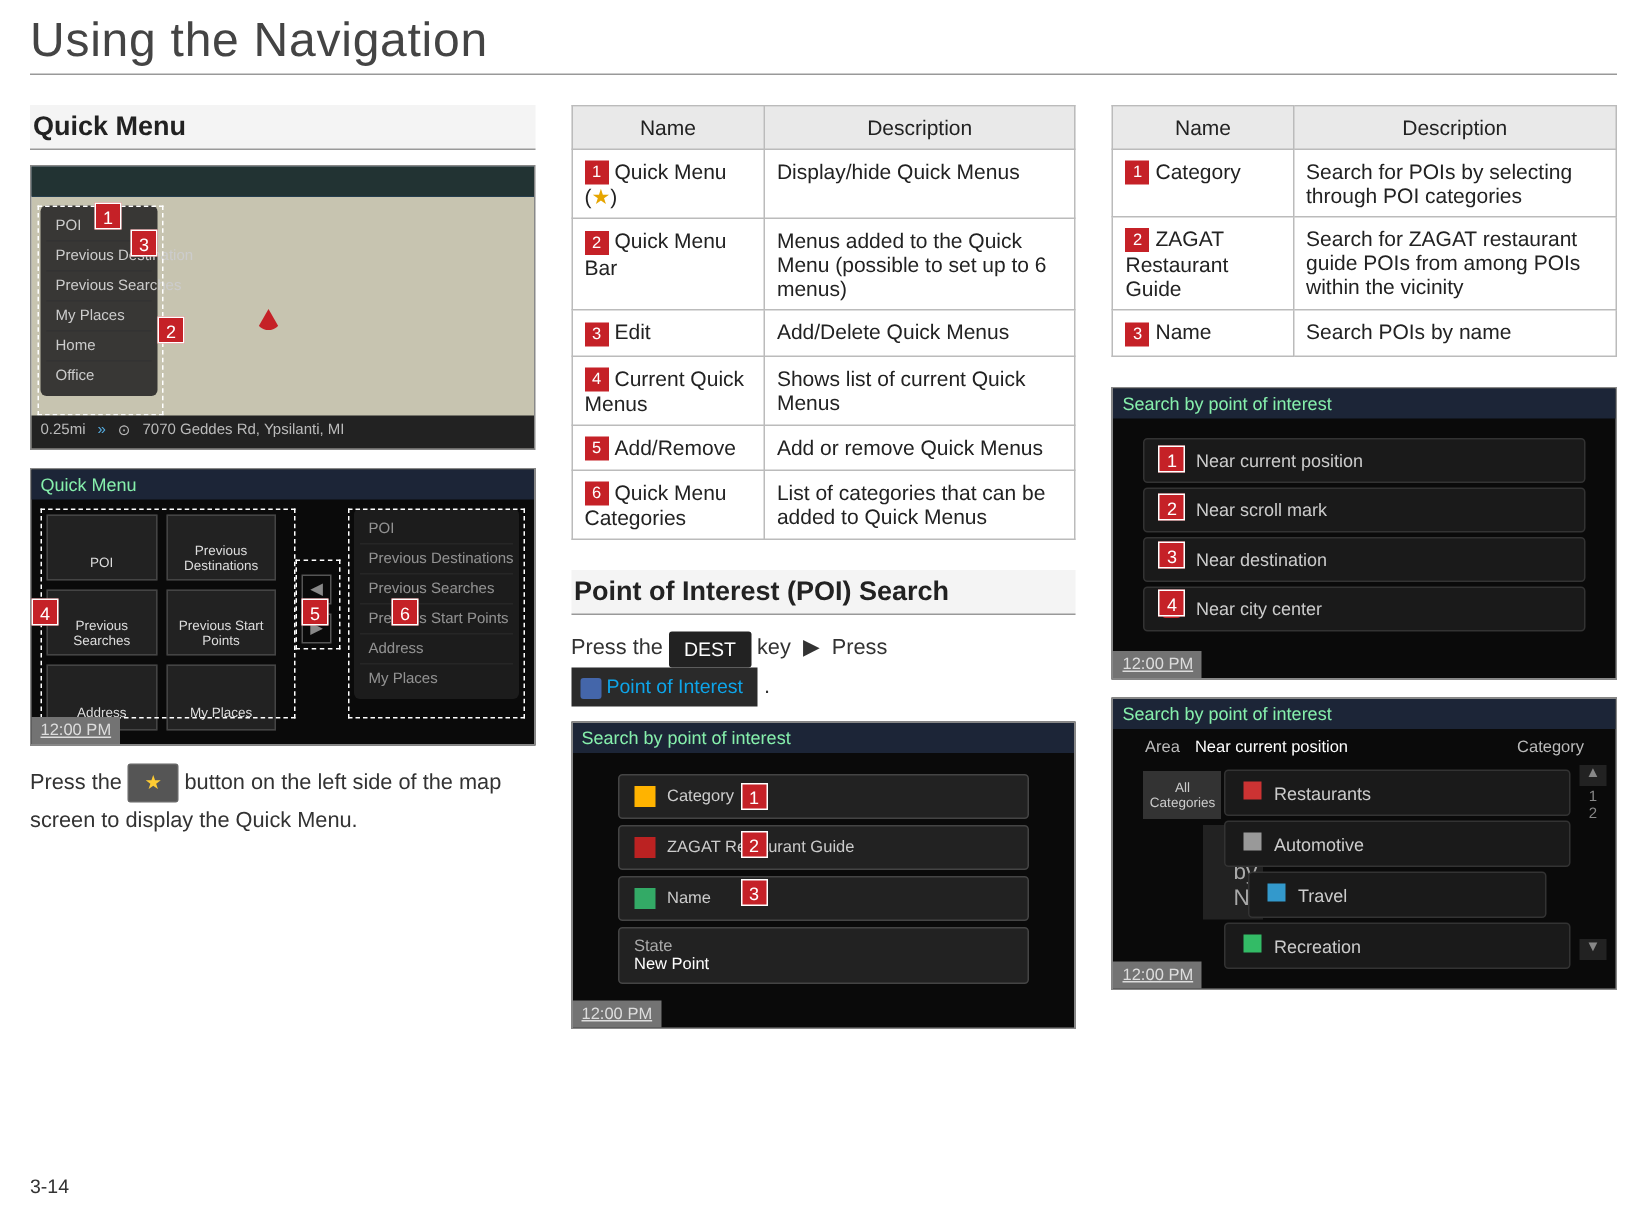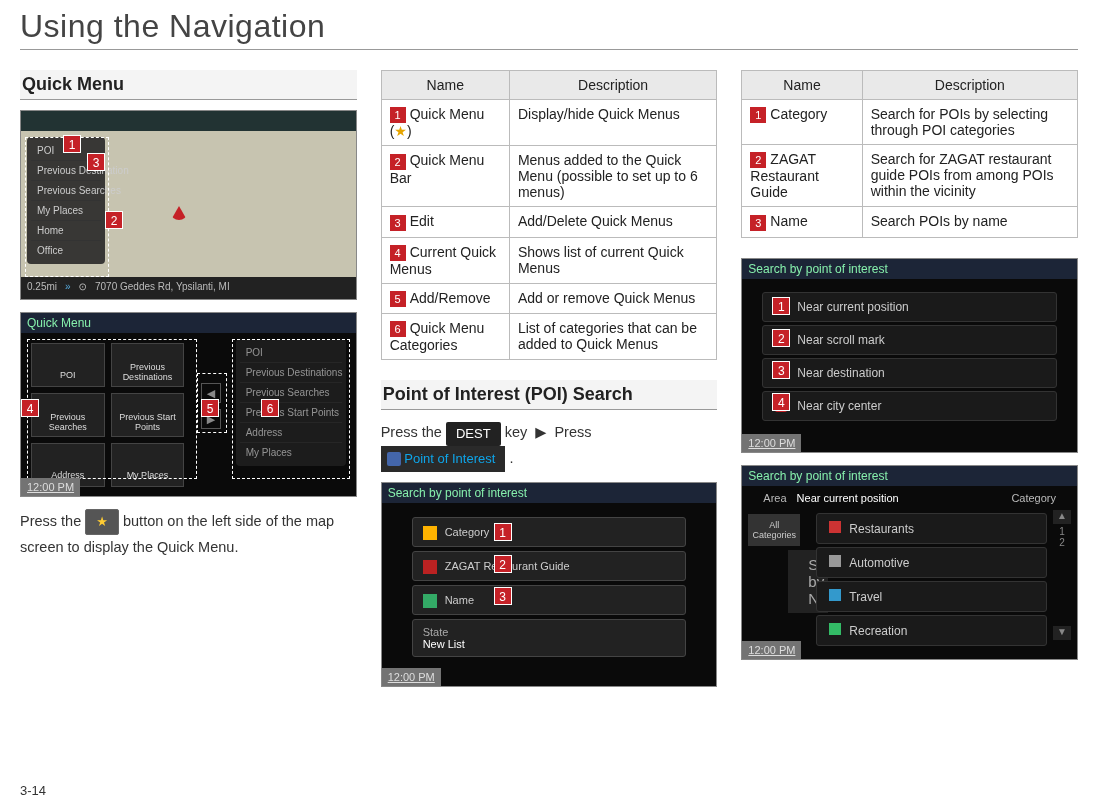--- a/index.html
+++ b/index.html
@@ -369,7 +369,7 @@
         <span style="margin-left:auto">Category</span>
       </div>
 
-      <div style="position:absolute;top:48px;left:6px;width:52px;">
+      <div style="position:absolute;top:48px;left:20px;width:52px;">
         <div style="background:#333;color:#ccc;font-size:9px;padding:6px 3px;text-align:center;margin-bottom:4px;">All Categories</div>
         <div style="background:#222;color:#aaa;font-size:15px;padding:6px 20px;text-align:center;margin-left:40px;">Search by Name</div>
       </div>

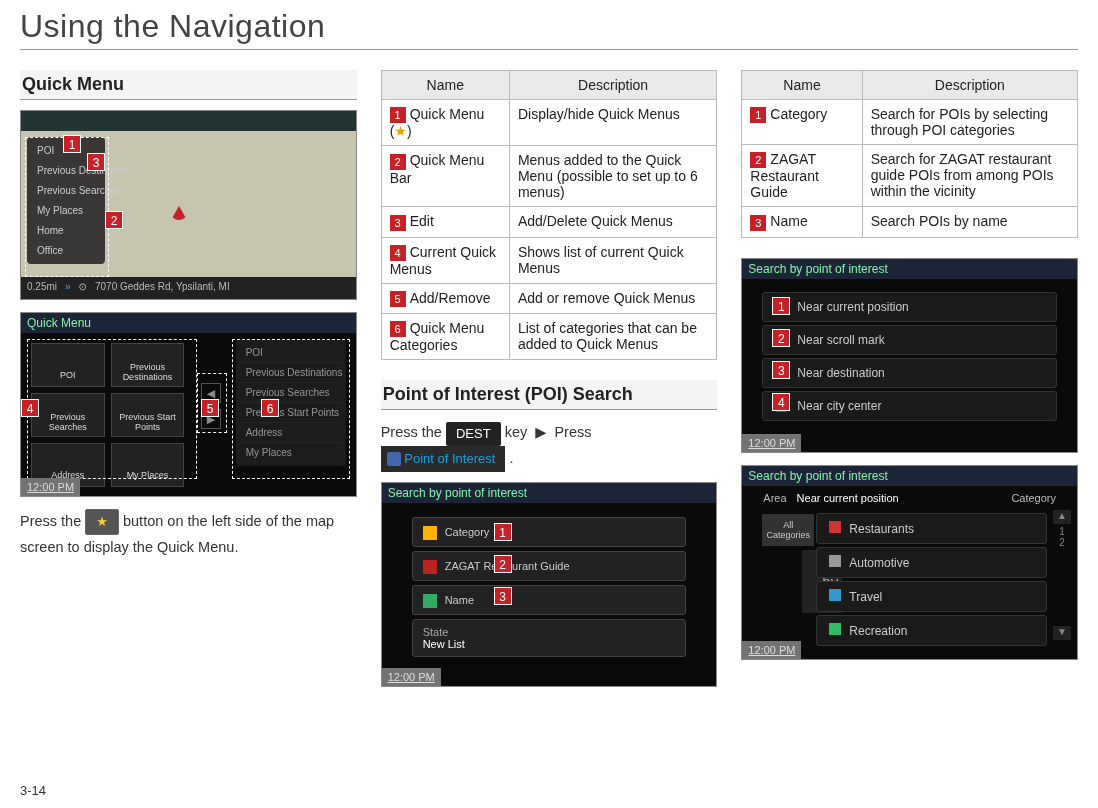--- a/index.html
+++ b/index.html
@@ -377,7 +377,7 @@
       <div style="position:absolute;top:44px;left:74px;right:30px;">
         <div class="list-row" style="margin:3px 0;"><span class="mi" style="background:#c33;width:12px;height:12px;display:inline-block;margin-right:8px;"></span><span>Restaurants</span></div>
         <div class="list-row" style="margin:3px 0;"><span class="mi" style="background:#999;width:12px;height:12px;display:inline-block;margin-right:8px;"></span><span>Automotive</span></div>
-        <div class="list-row" style="margin:3px 0;"><span class="mi" style="background:#39c;width:12px;height:12px;display:inline-block;margin-right:8px;"></span><span>Travel</span></div>
+        <div class="list-row" style="margin:3px 16px;"><span class="mi" style="background:#39c;width:12px;height:12px;display:inline-block;margin-right:8px;"></span><span>Travel</span></div>
         <div class="list-row" style="margin:3px 0;"><span class="mi" style="background:#3b6;width:12px;height:12px;display:inline-block;margin-right:8px;"></span><span>Recreation</span></div>
       </div>
 

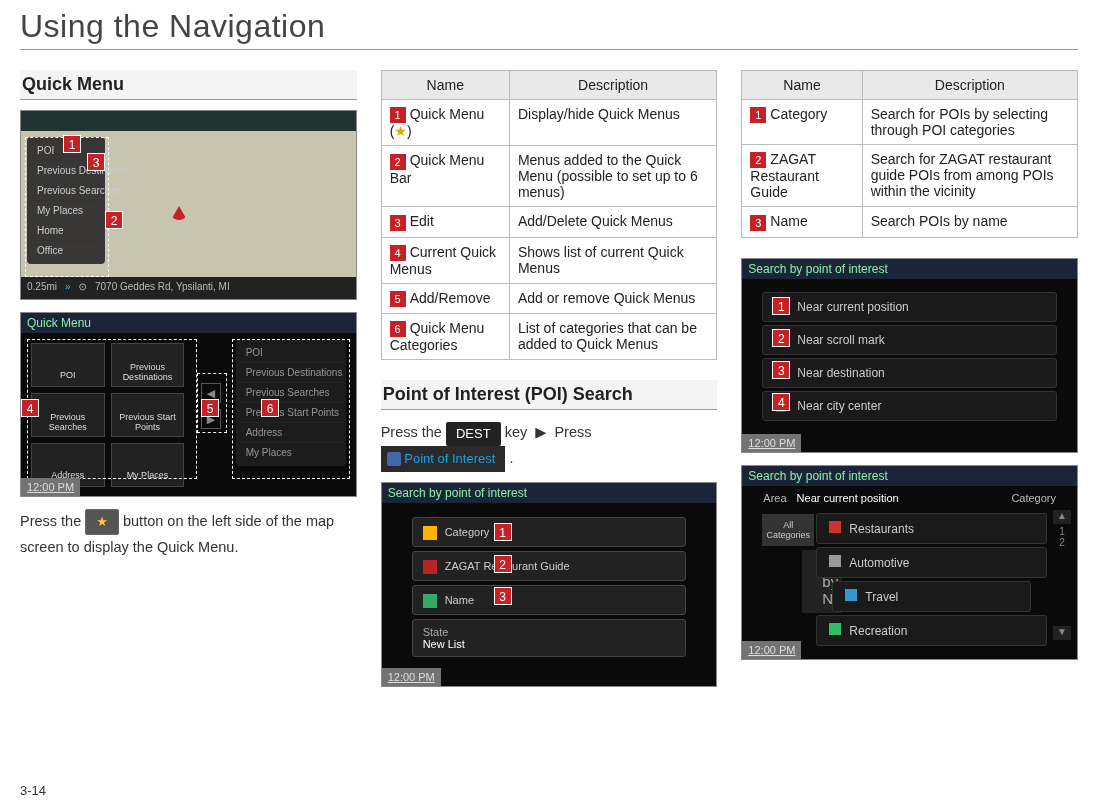--- a/index.html
+++ b/index.html
@@ -314,7 +314,7 @@
       <div class="menu-row"><span class="mi" style="background:#3a6"></span><span>Name</span></div>
       <div class="state-row">
         <span>State</span>
-        <span style="color:#fff">New List</span>
+        <span style="color:#fff">New Point</span>
       </div>
 
       <div class="badge-abs" style="top:40px;left:112px;">1</div>

